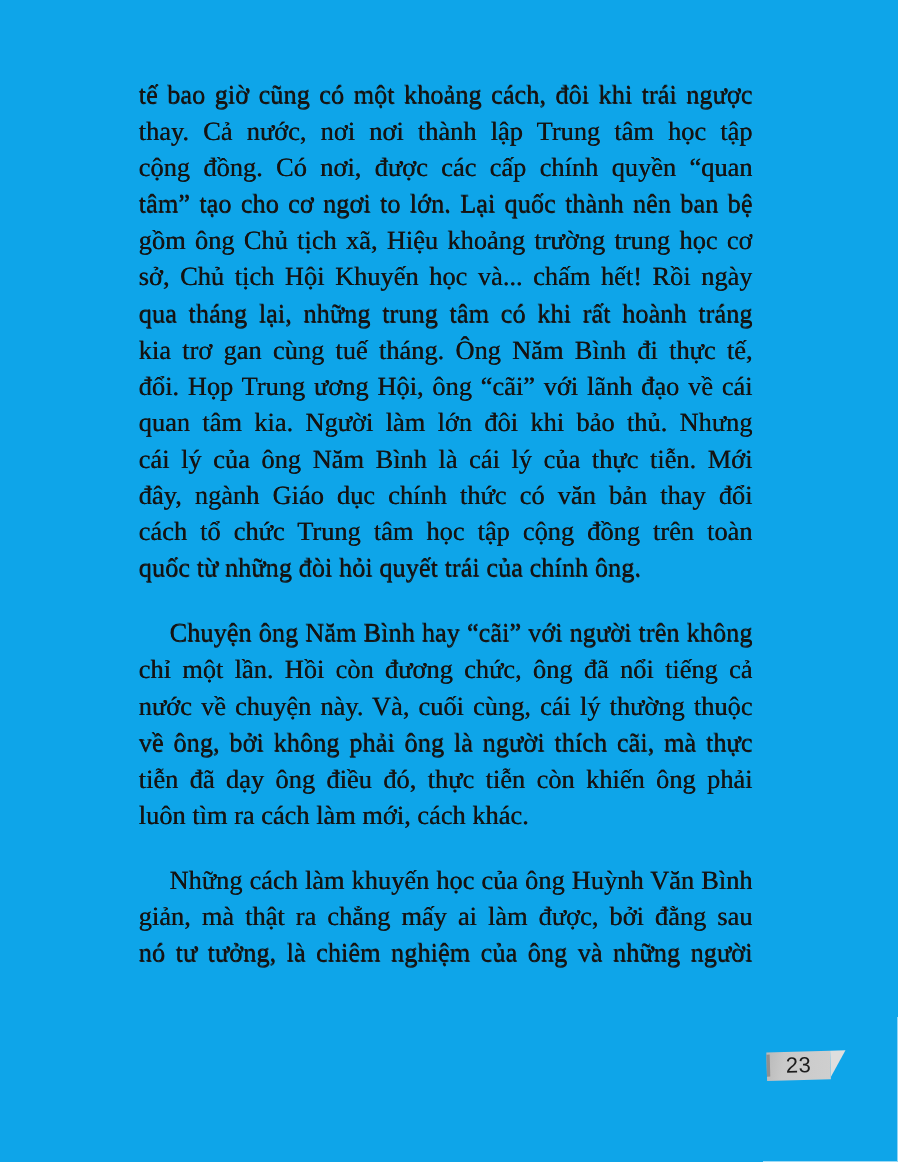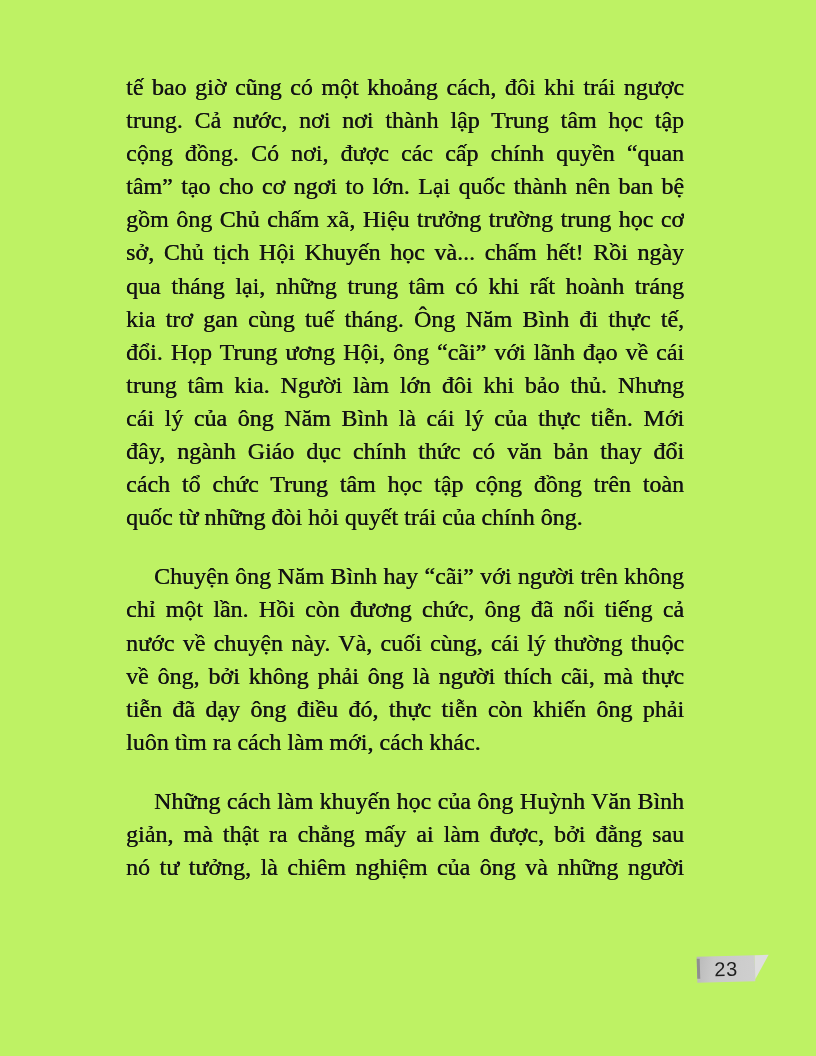--- a/index.html
+++ b/index.html
@@ -11,7 +11,7 @@
     position: relative;
     width: 816px;
     height: 1056px;
-    background: #bef264;
+    background: #0ea5e9;
     overflow: hidden;
     font-family: "Liberation Serif", "DejaVu Serif", serif;
     color: #131313;

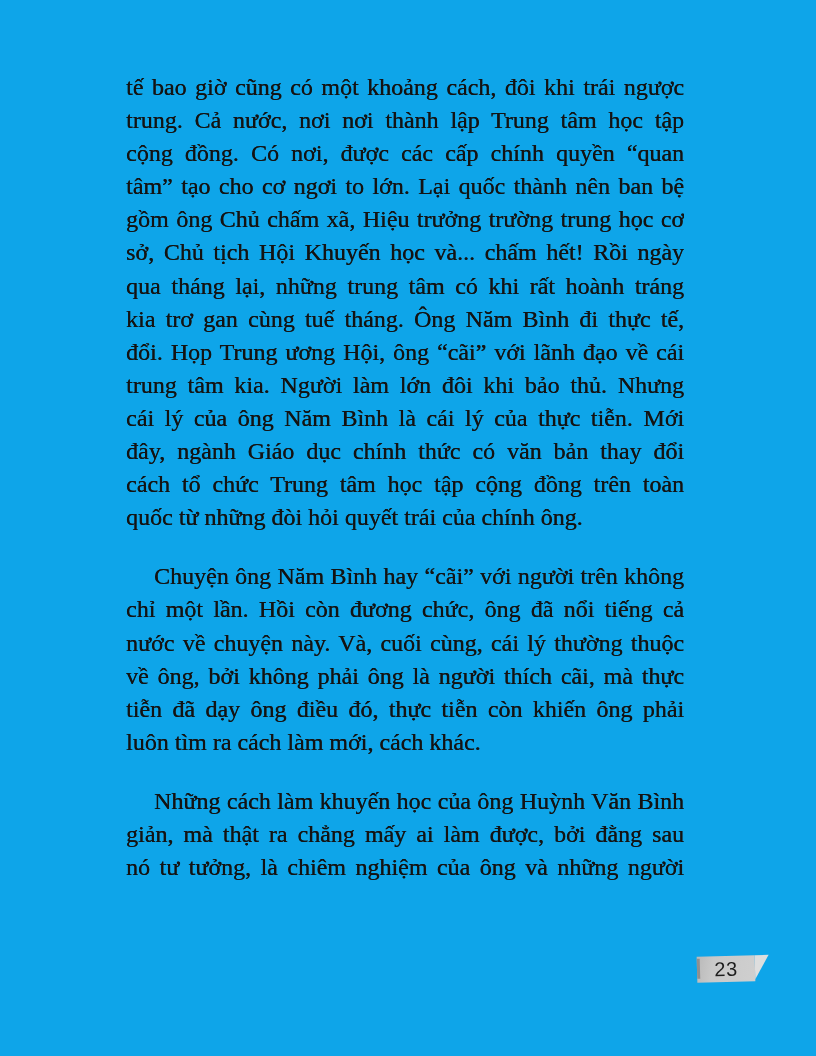--- a/index.html
+++ b/index.html
@@ -85,7 +85,7 @@
   <div class="textblock">
       <div class="paragraph">
         <div class="line">tế bao giờ cũng có một khoảng cách, đôi khi trái ngược</div>
-        <div class="line">trung. Cả nước, nơi nơi thành lập Trung tâm học tập</div>
+        <div class="line">thay. Cả nước, nơi nơi thành lập Trung tâm học tập</div>
         <div class="line">cộng đồng. Có nơi, được các cấp chính quyền “quan</div>
         <div class="line">tâm” tạo cho cơ ngơi to lớn. Lại quốc thành nên ban bệ</div>
         <div class="line">gồm ông Chủ chấm xã, Hiệu trưởng trường trung học cơ</div>

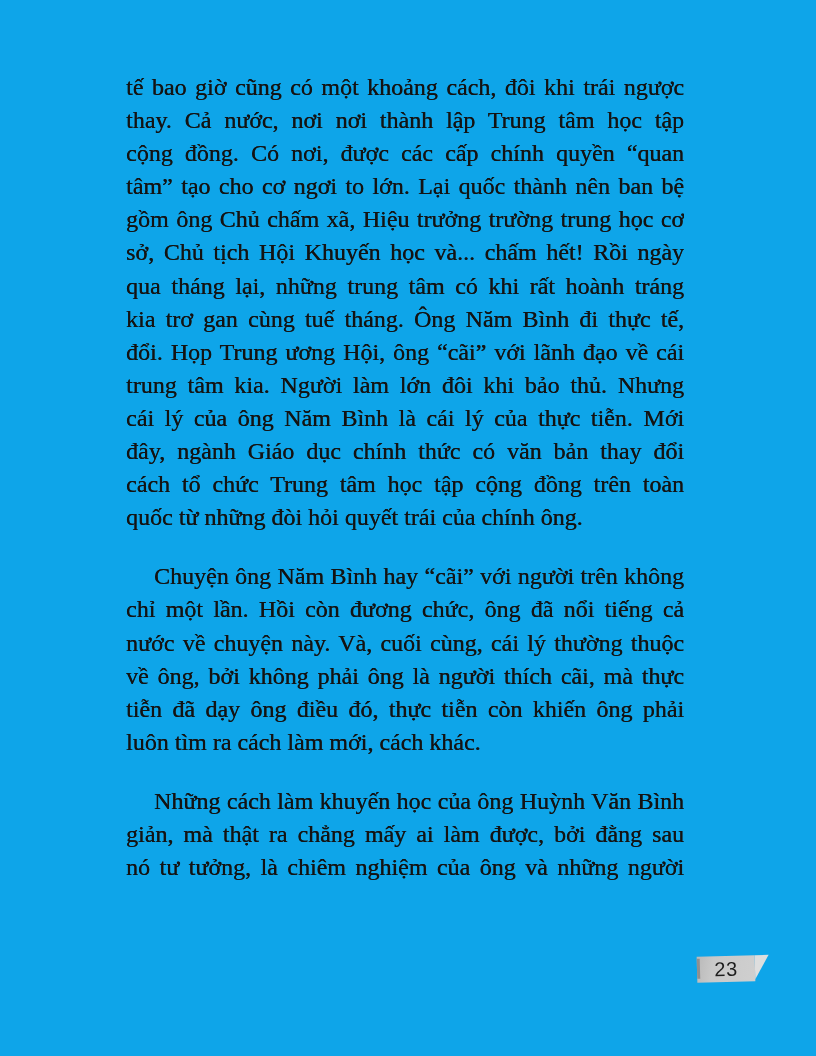--- a/index.html
+++ b/index.html
@@ -88,7 +88,7 @@
         <div class="line">thay. Cả nước, nơi nơi thành lập Trung tâm học tập</div>
         <div class="line">cộng đồng. Có nơi, được các cấp chính quyền “quan</div>
         <div class="line">tâm” tạo cho cơ ngơi to lớn. Lại quốc thành nên ban bệ</div>
-        <div class="line">gồm ông Chủ chấm xã, Hiệu trưởng trường trung học cơ</div>
+        <div class="line">gồm ông Chủ tịch xã, Hiệu khoảng trường trung học cơ</div>
         <div class="line">sở, Chủ tịch Hội Khuyến học và... chấm hết! Rồi ngày</div>
         <div class="line">qua tháng lại, những trung tâm có khi rất hoành tráng</div>
         <div class="line">kia trơ gan cùng tuế tháng. Ông Năm Bình đi thực tế,</div>

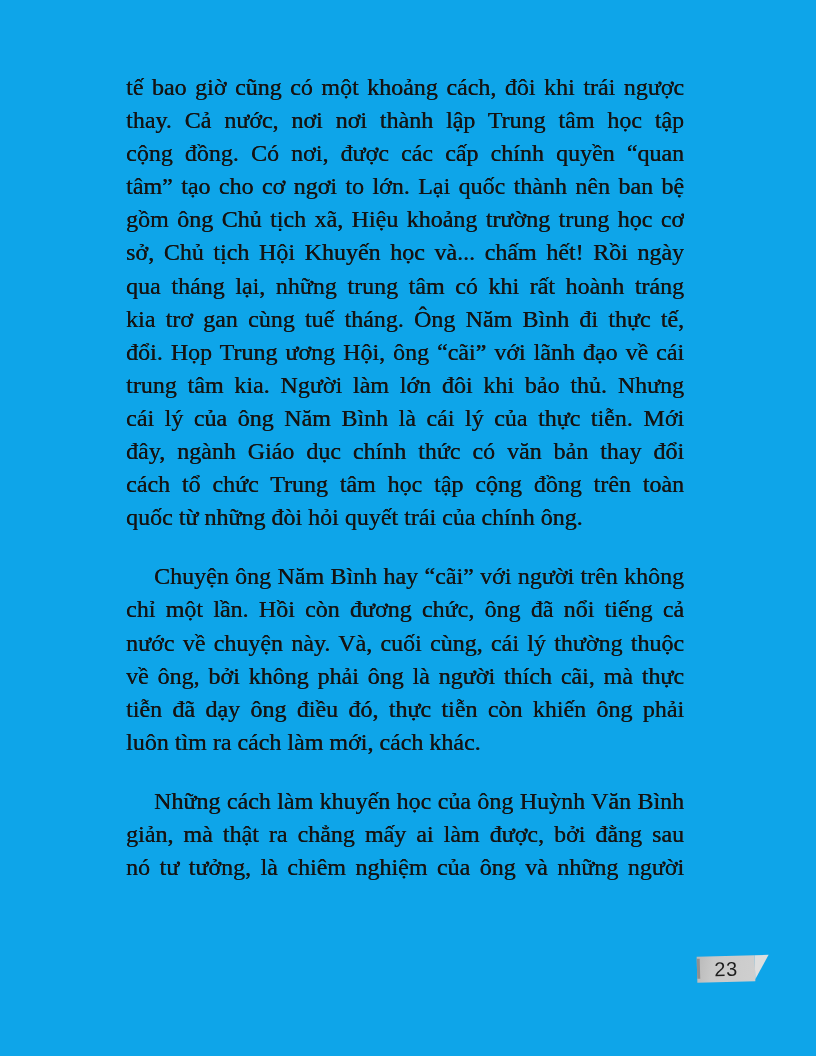--- a/index.html
+++ b/index.html
@@ -93,7 +93,7 @@
         <div class="line">qua tháng lại, những trung tâm có khi rất hoành tráng</div>
         <div class="line">kia trơ gan cùng tuế tháng. Ông Năm Bình đi thực tế,</div>
         <div class="line">đổi. Họp Trung ương Hội, ông “cãi” với lãnh đạo về cái</div>
-        <div class="line">trung tâm kia. Người làm lớn đôi khi bảo thủ. Nhưng</div>
+        <div class="line">quan tâm kia. Người làm lớn đôi khi bảo thủ. Nhưng</div>
         <div class="line">cái lý của ông Năm Bình là cái lý của thực tiễn. Mới</div>
         <div class="line">đây, ngành Giáo dục chính thức có văn bản thay đổi</div>
         <div class="line">cách tổ chức Trung tâm học tập cộng đồng trên toàn</div>

